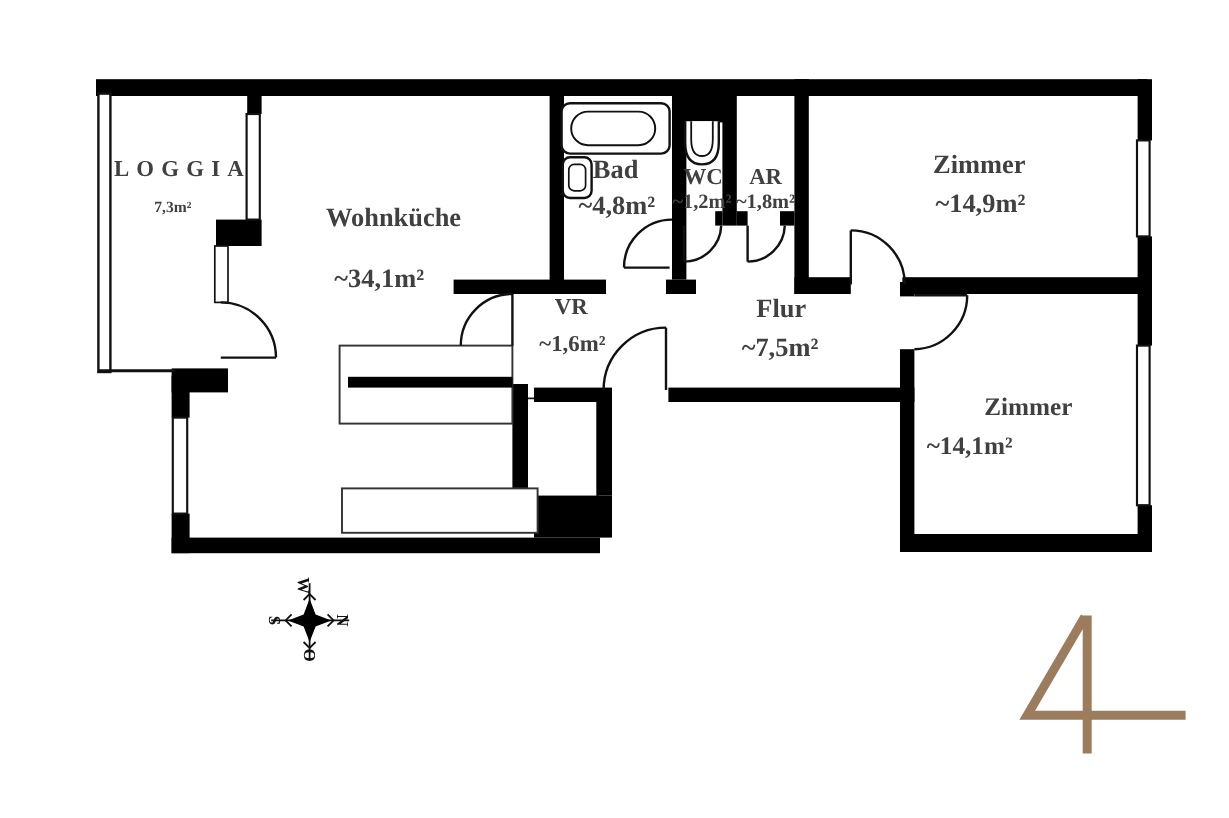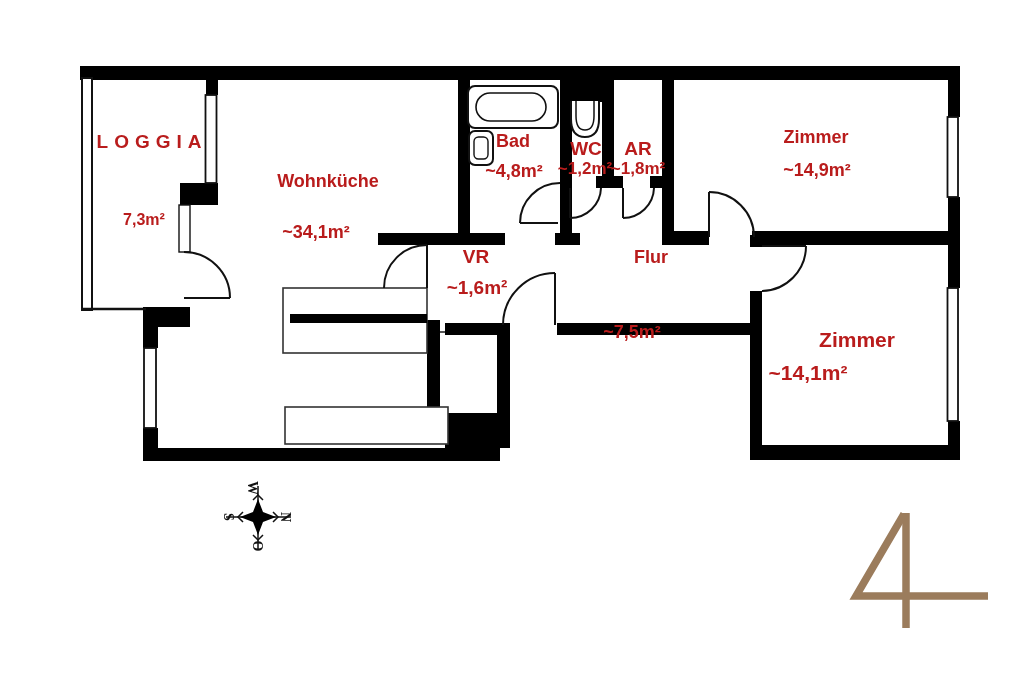--- a/index.html
+++ b/index.html
@@ -10,8 +10,9 @@
   #plan-svg{position:absolute;left:0;top:0;}
   .lbl{
     position:absolute;transform:translate(-50%,-50%);
-    color:#b91c1c;font-weight:700;white-space:nowrap;line-height:1;
+    color:#404040;font-weight:700;white-space:nowrap;line-height:1;
     letter-spacing:0;
+    font-family:Liberation Serif, serif;
   }
   .fs22{font-size:18px;}
   .fs21{font-size:21px;}

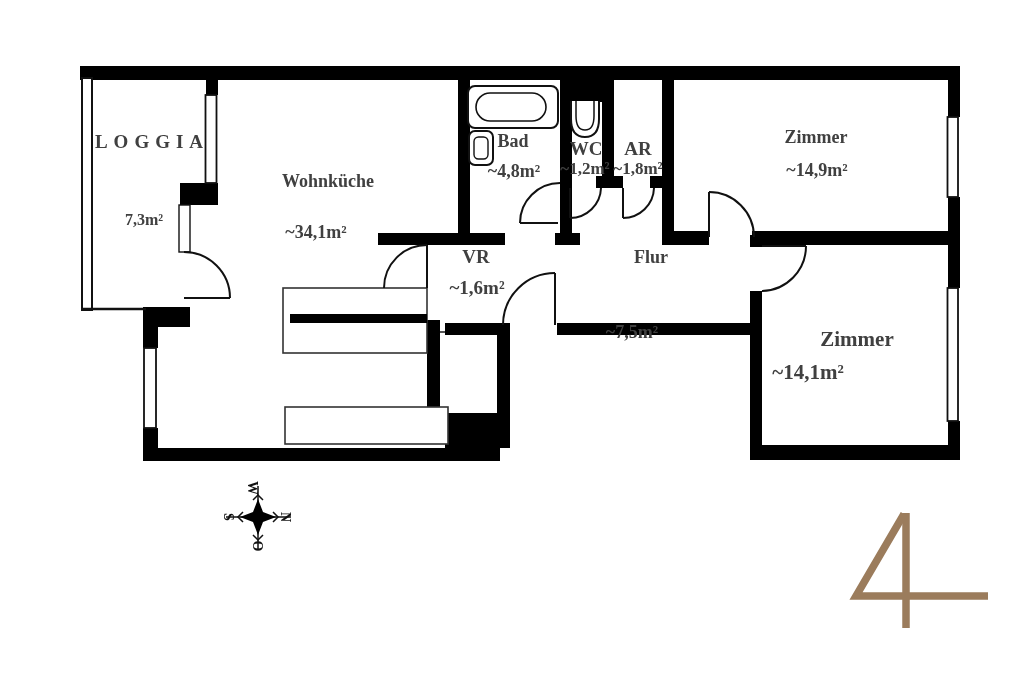--- a/index.html
+++ b/index.html
@@ -14,7 +14,7 @@
     letter-spacing:0;
     font-family:Liberation Serif, serif;
   }
-  .fs22{font-size:18px;}
+  .fs22{font-size:22px;}
   .fs21{font-size:21px;}
   .fs20{font-size:16px;margin-top:48px;}
   .fs19{font-size:19px;}

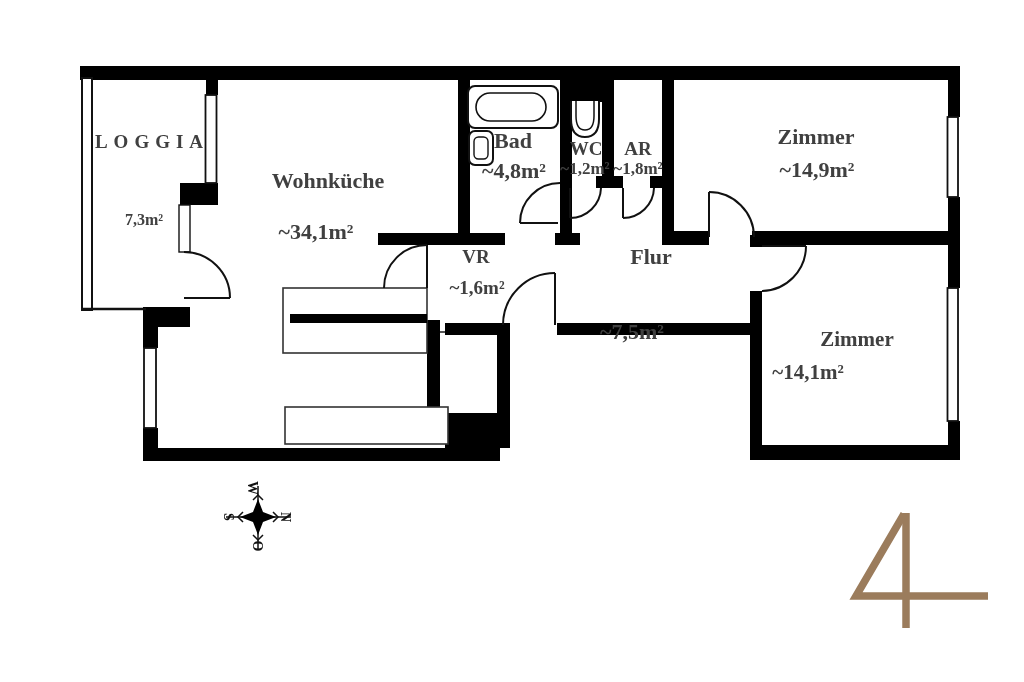--- a/index.html
+++ b/index.html
@@ -16,7 +16,7 @@
   }
   .fs22{font-size:22px;}
   .fs21{font-size:21px;}
-  .fs20{font-size:16px;margin-top:48px;}
+  .fs20{font-size:13px;}
   .fs19{font-size:19px;}
   .fs13{font-size:19px;}
   .fs11{font-size:17px;}

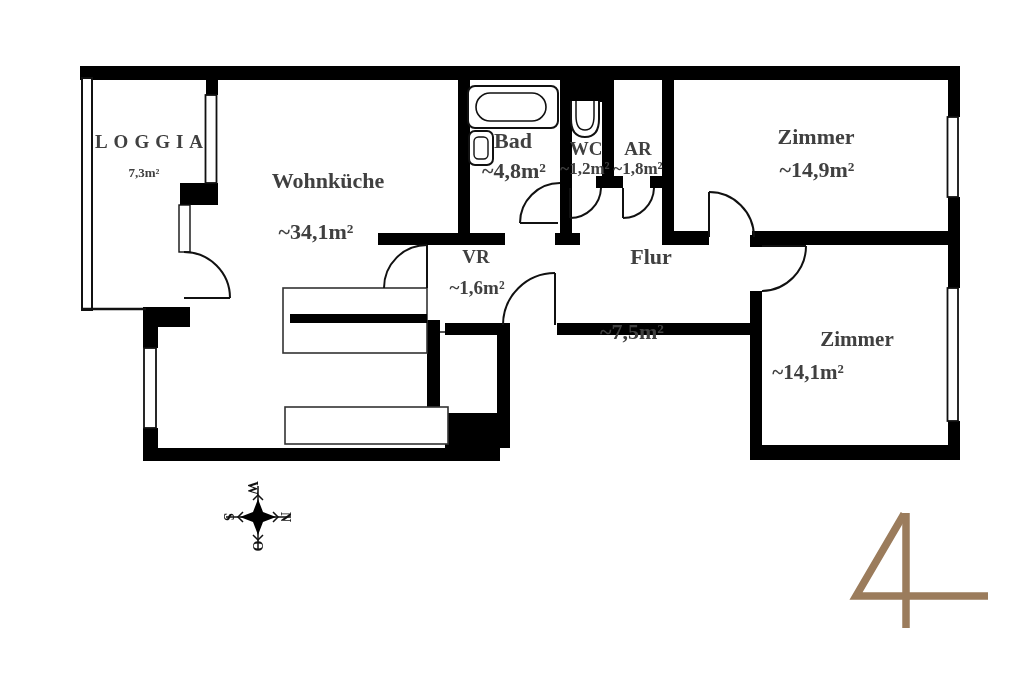--- a/index.html
+++ b/index.html
@@ -185,7 +185,7 @@
   <div class="lbl fs19" style="left:477px;top:287px;">~1,6m²</div>
 
   <div class="lbl fs22" style="left:651px;top:257px;text-align:right;">Flur</div>
-  <div class="lbl fs22" style="left:632px;top:290px;margin-top:42px;">~7,5m²</div>
+  <div class="lbl fs22" style="left:650px;top:290px;">~7,5m²</div>
 
   <div class="lbl fs21" style="left:857px;top:339px;">Zimmer</div>
   <div class="lbl fs21" style="left:808px;top:372px;">~14,1m²</div>

